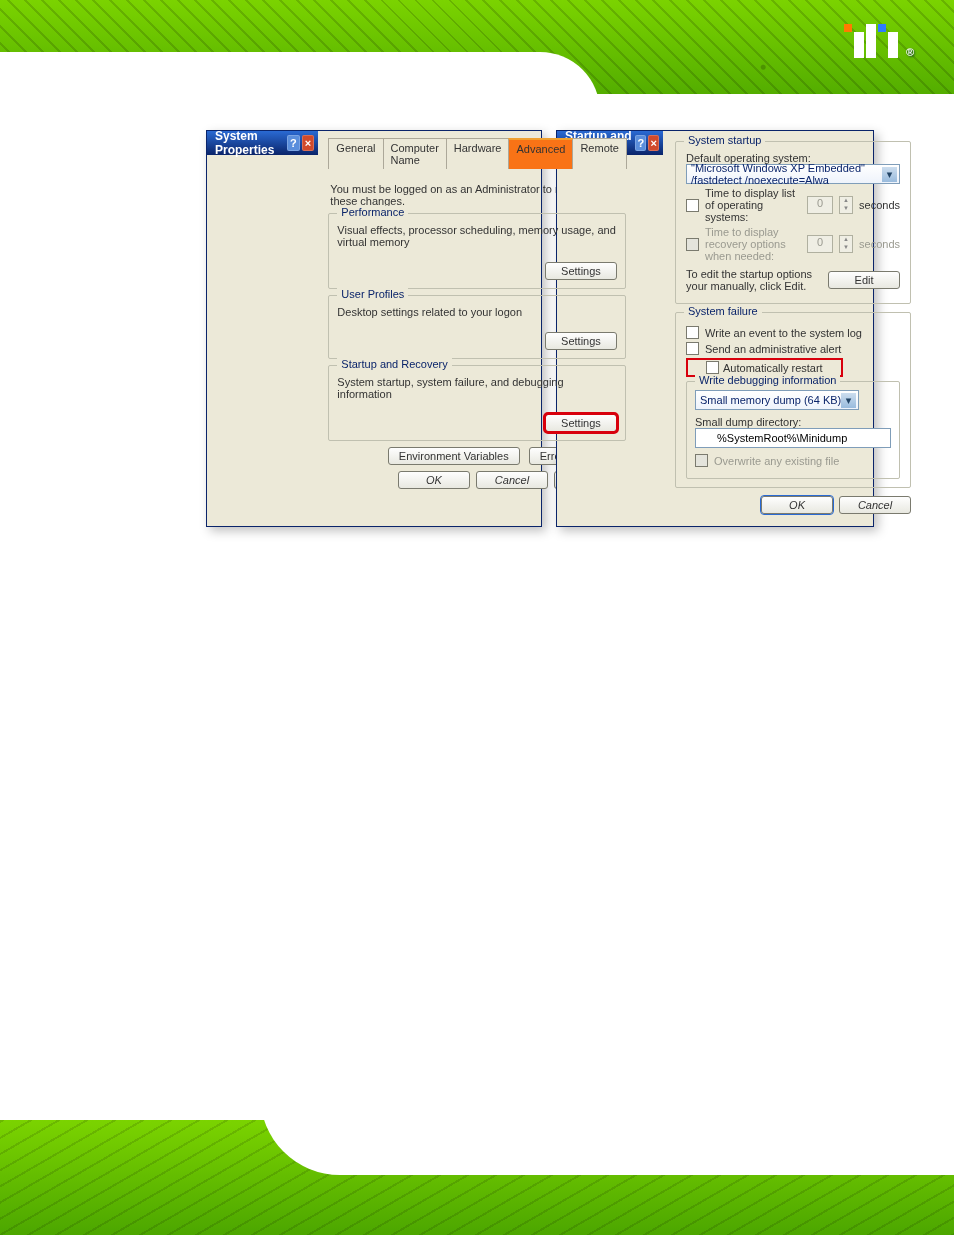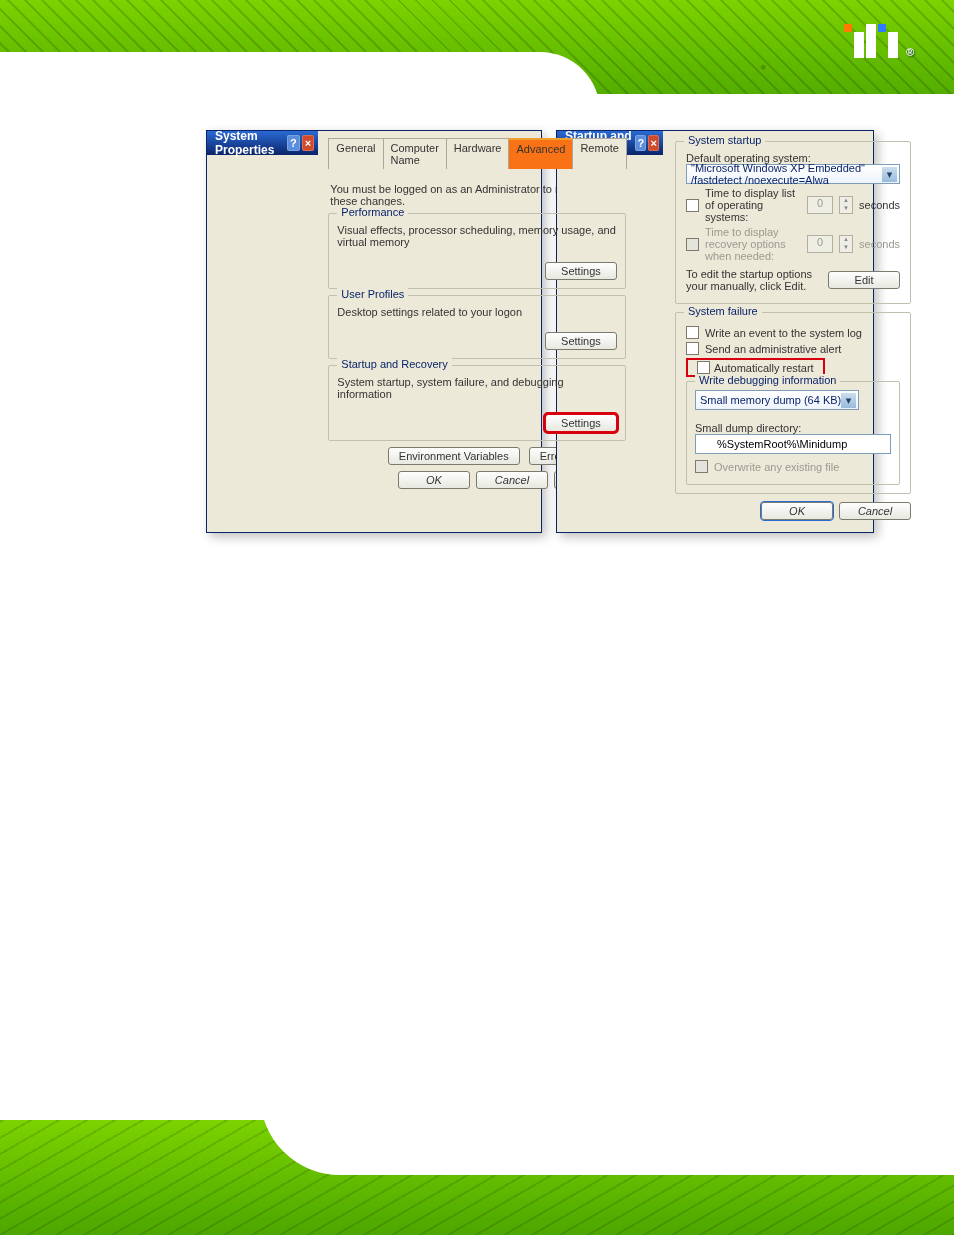--- a/index.html
+++ b/index.html
@@ -73,7 +73,7 @@
   .txtin{ height:20px; border:1px solid #7f9db9; background:#fff; padding:0 21px; font-size:11px; width:196px;}
   .label{ font-size:11px; }
   .subgrp{ border:1px solid #c0c0b0; border-radius:2px; padding:8px 8px 8px; margin-top:4px; position:relative;}
-  .red-box{ border:2px solid #d8000c; padding:1px 9px; display:inline-flex; align-items:center; gap:4px;}
+  .red-box{ border:2px solid #d8000c; padding:1px 18px; display:inline-flex; align-items:center; gap:4px;}
 
   
 </style>

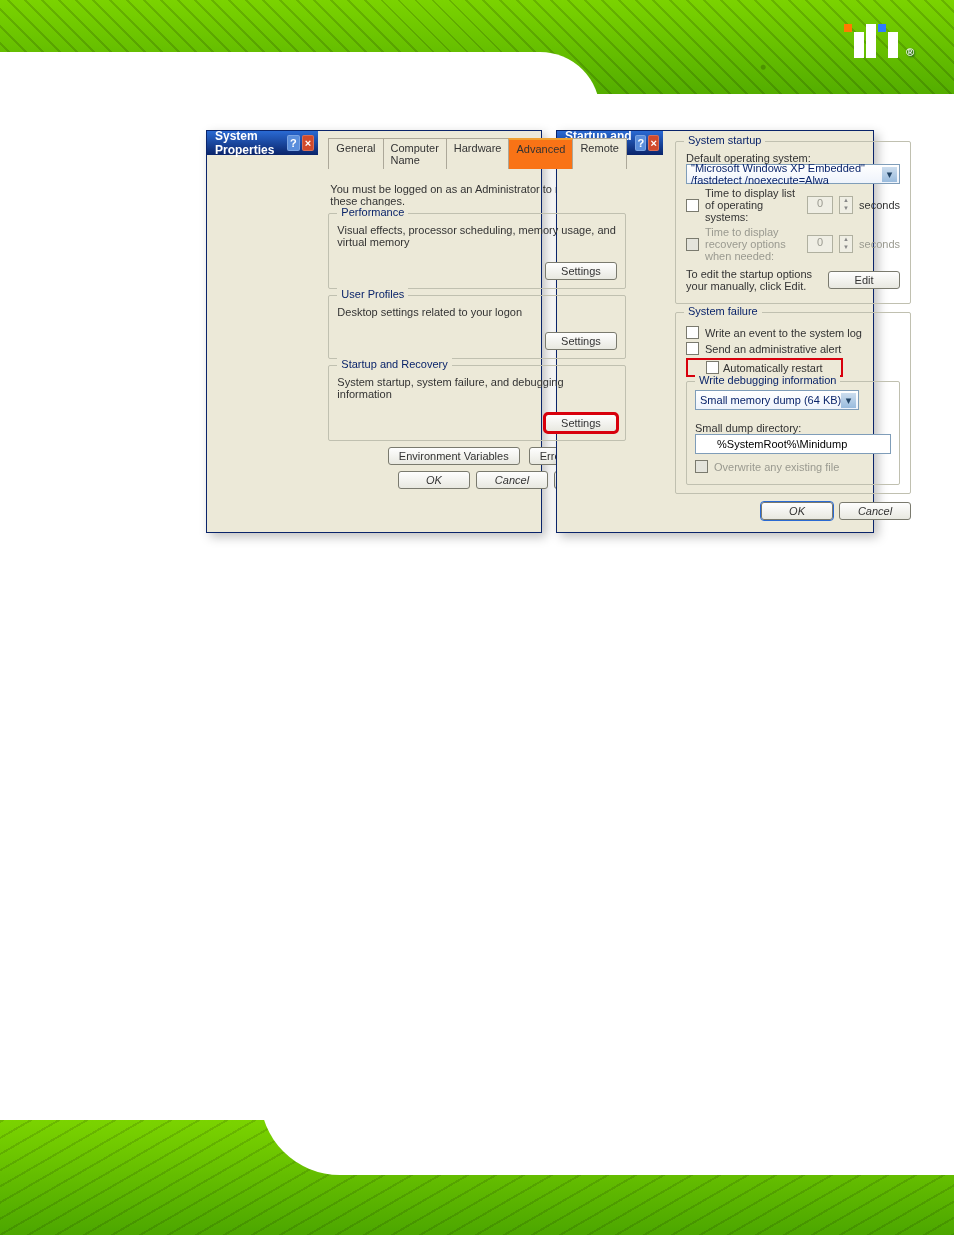--- a/index.html
+++ b/index.html
@@ -211,7 +211,7 @@
             <span>Small memory dump (64 KB)</span>
             <span class="arrow">▾</span>
           </div>
-          <div class="label" style="margin-top:12px">Small dump directory:</div>
+          <div class="label" style="margin-top:6px">Small dump directory:</div>
           <input class="txtin" value="%SystemRoot%\Minidump" style="">
           <div class="row disabled" style="margin-top:6px;">
             <span class="chk disabled"></span>

